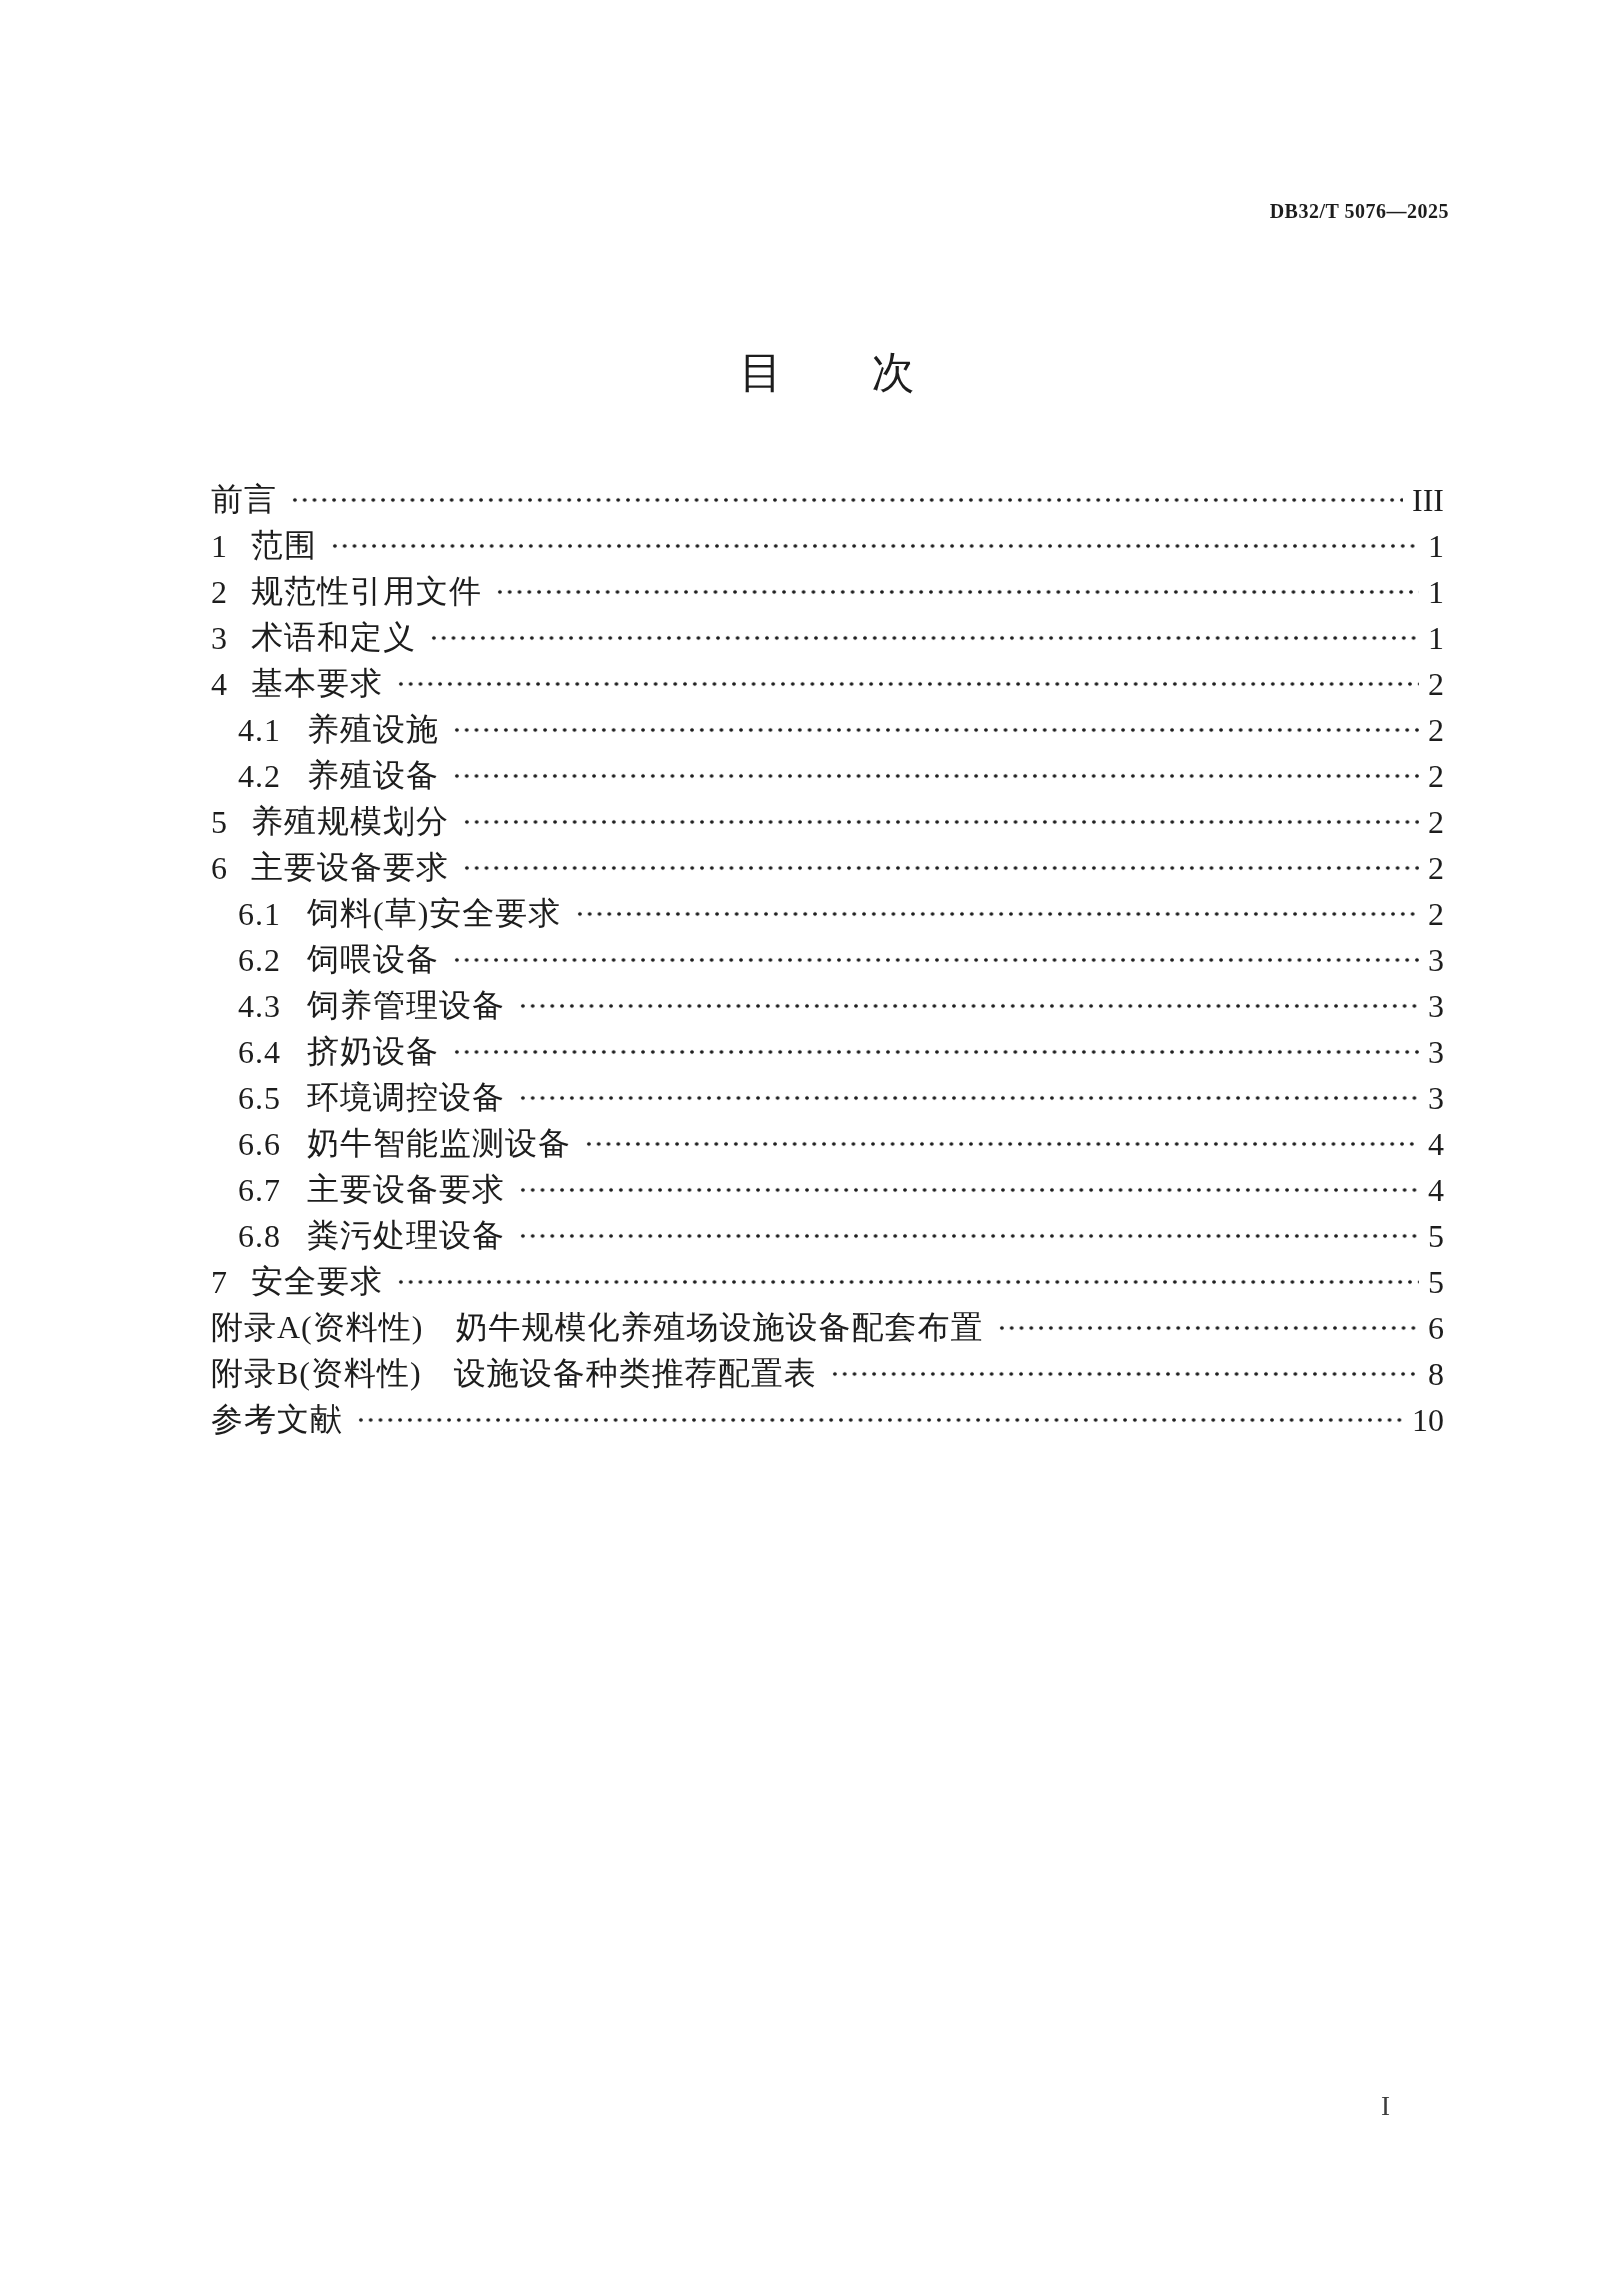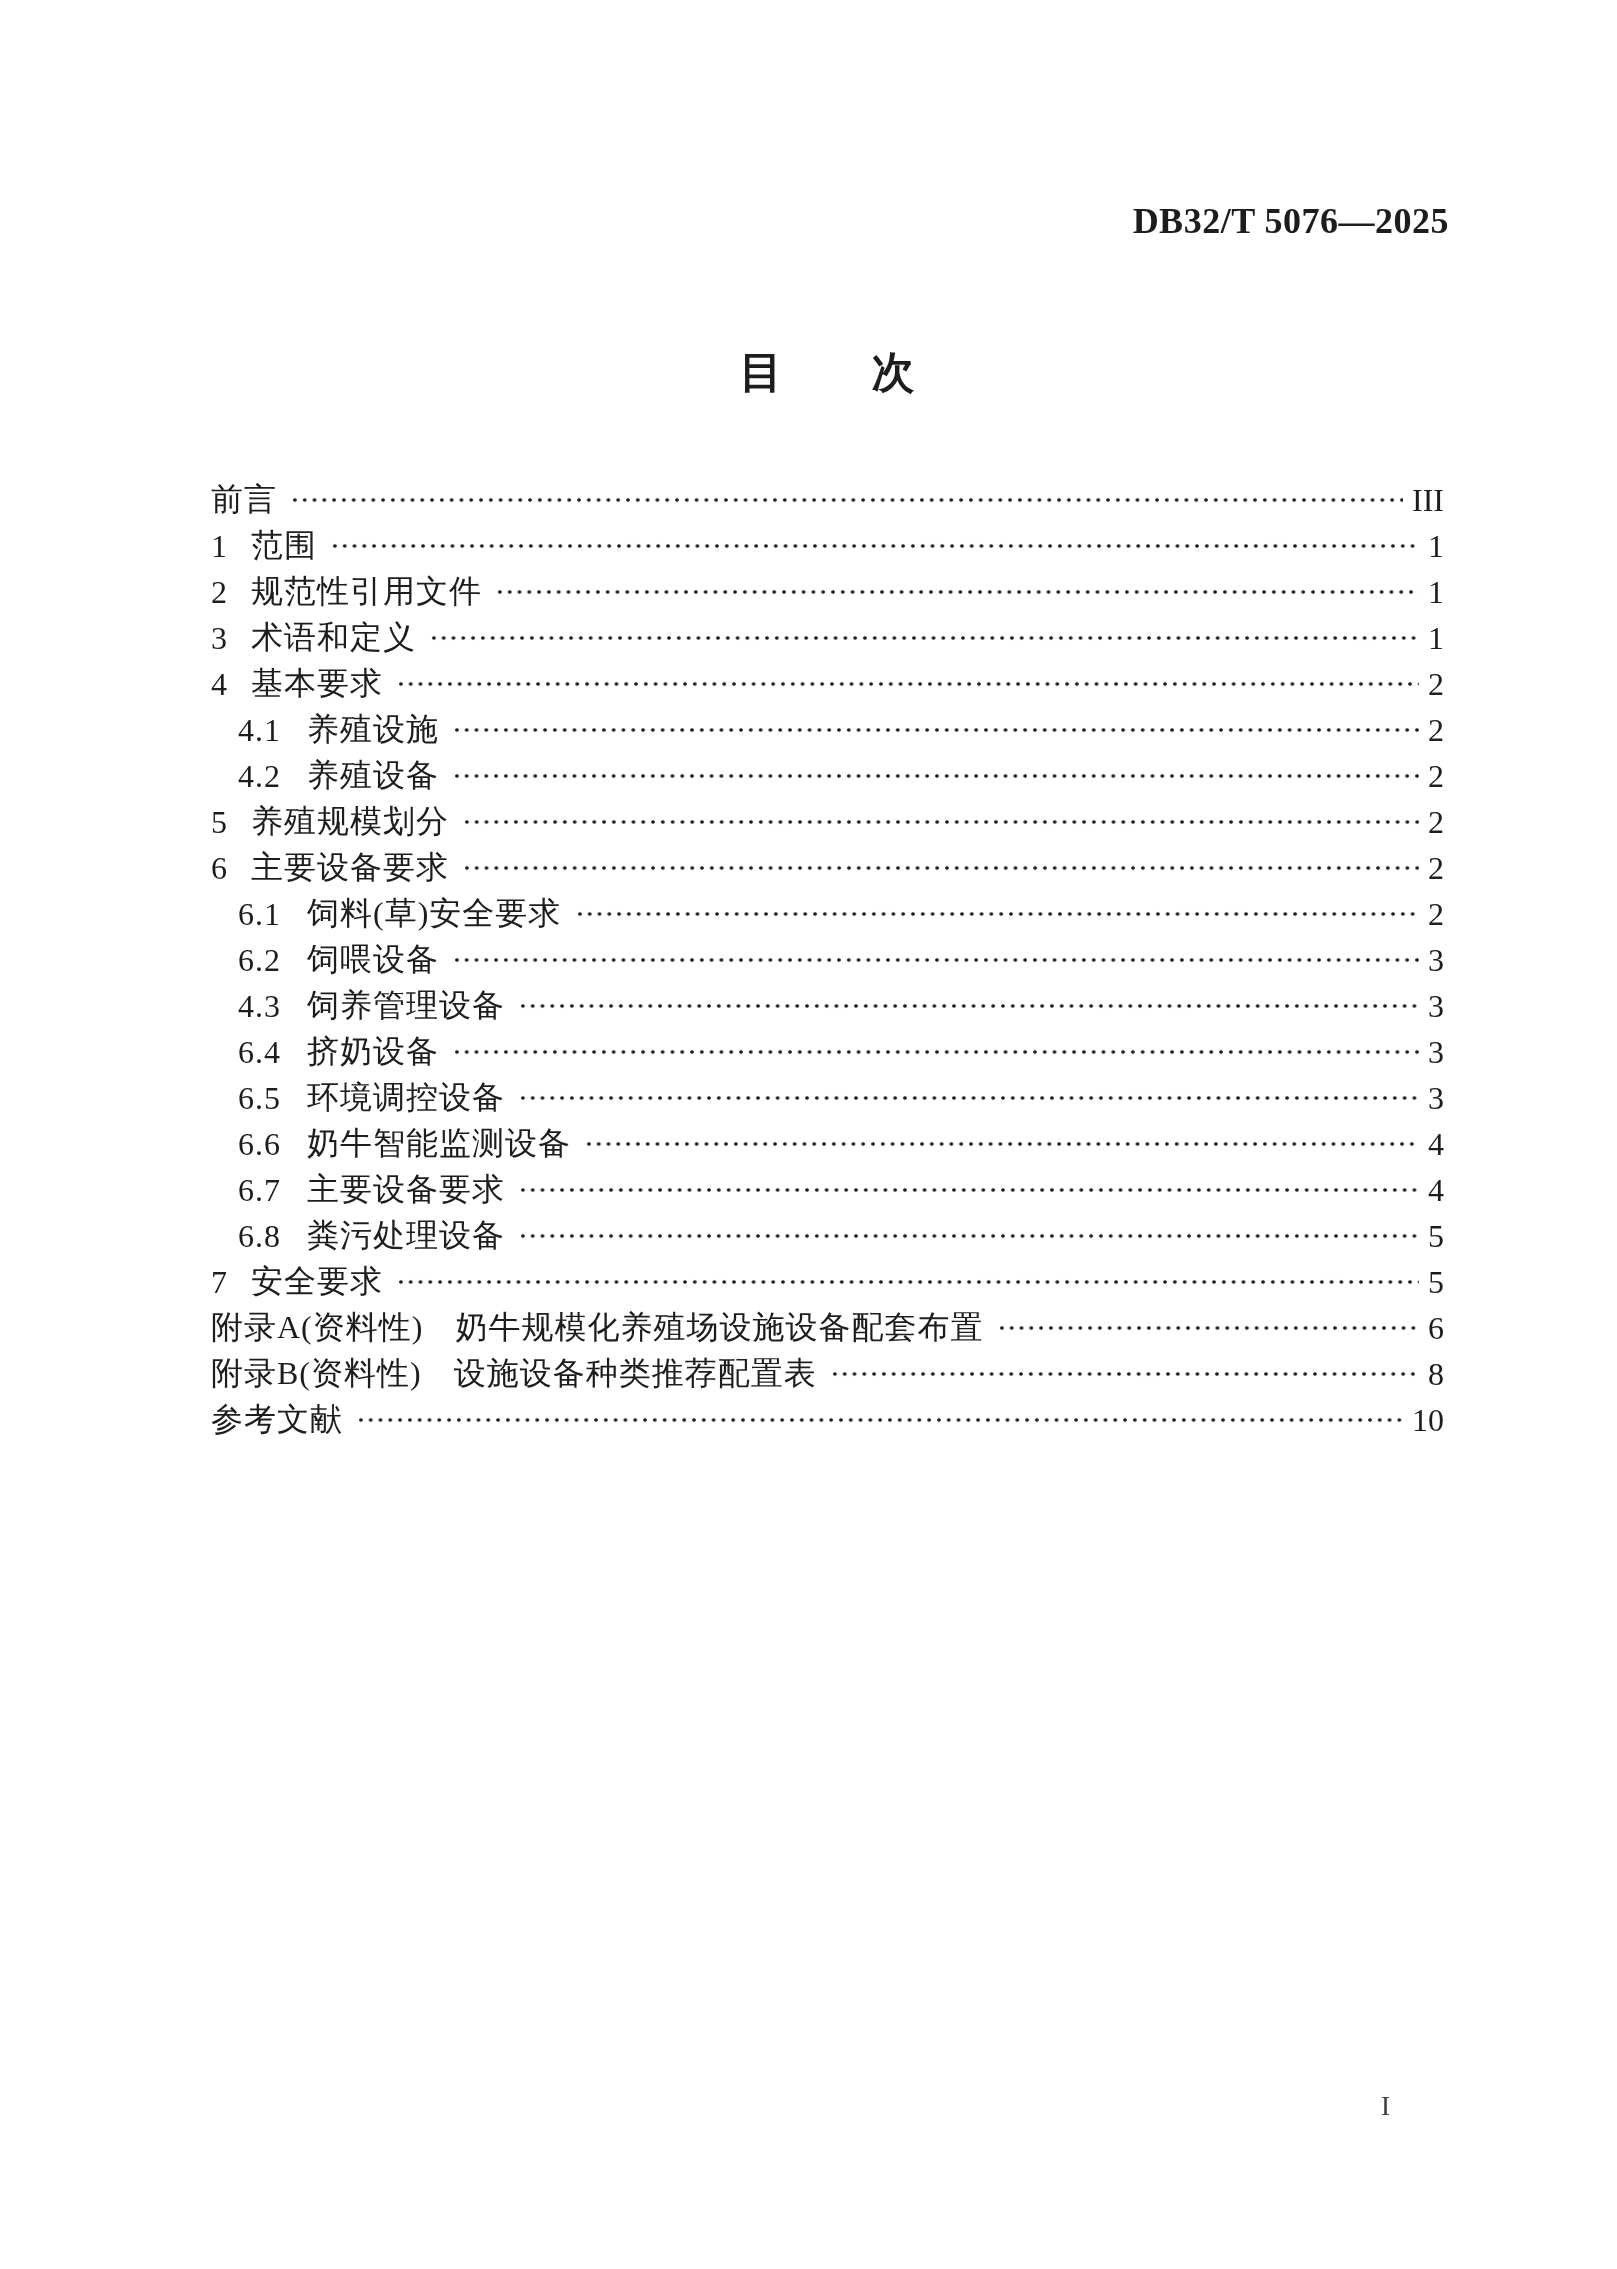--- a/index.html
+++ b/index.html
@@ -16,7 +16,7 @@
     position: absolute;
     top: 200px;
     right: 169px;
-    font-size: 36px;
+    font-size: 20px;
     font-weight: bold;
     letter-spacing: 0.5px;
     white-space: pre;

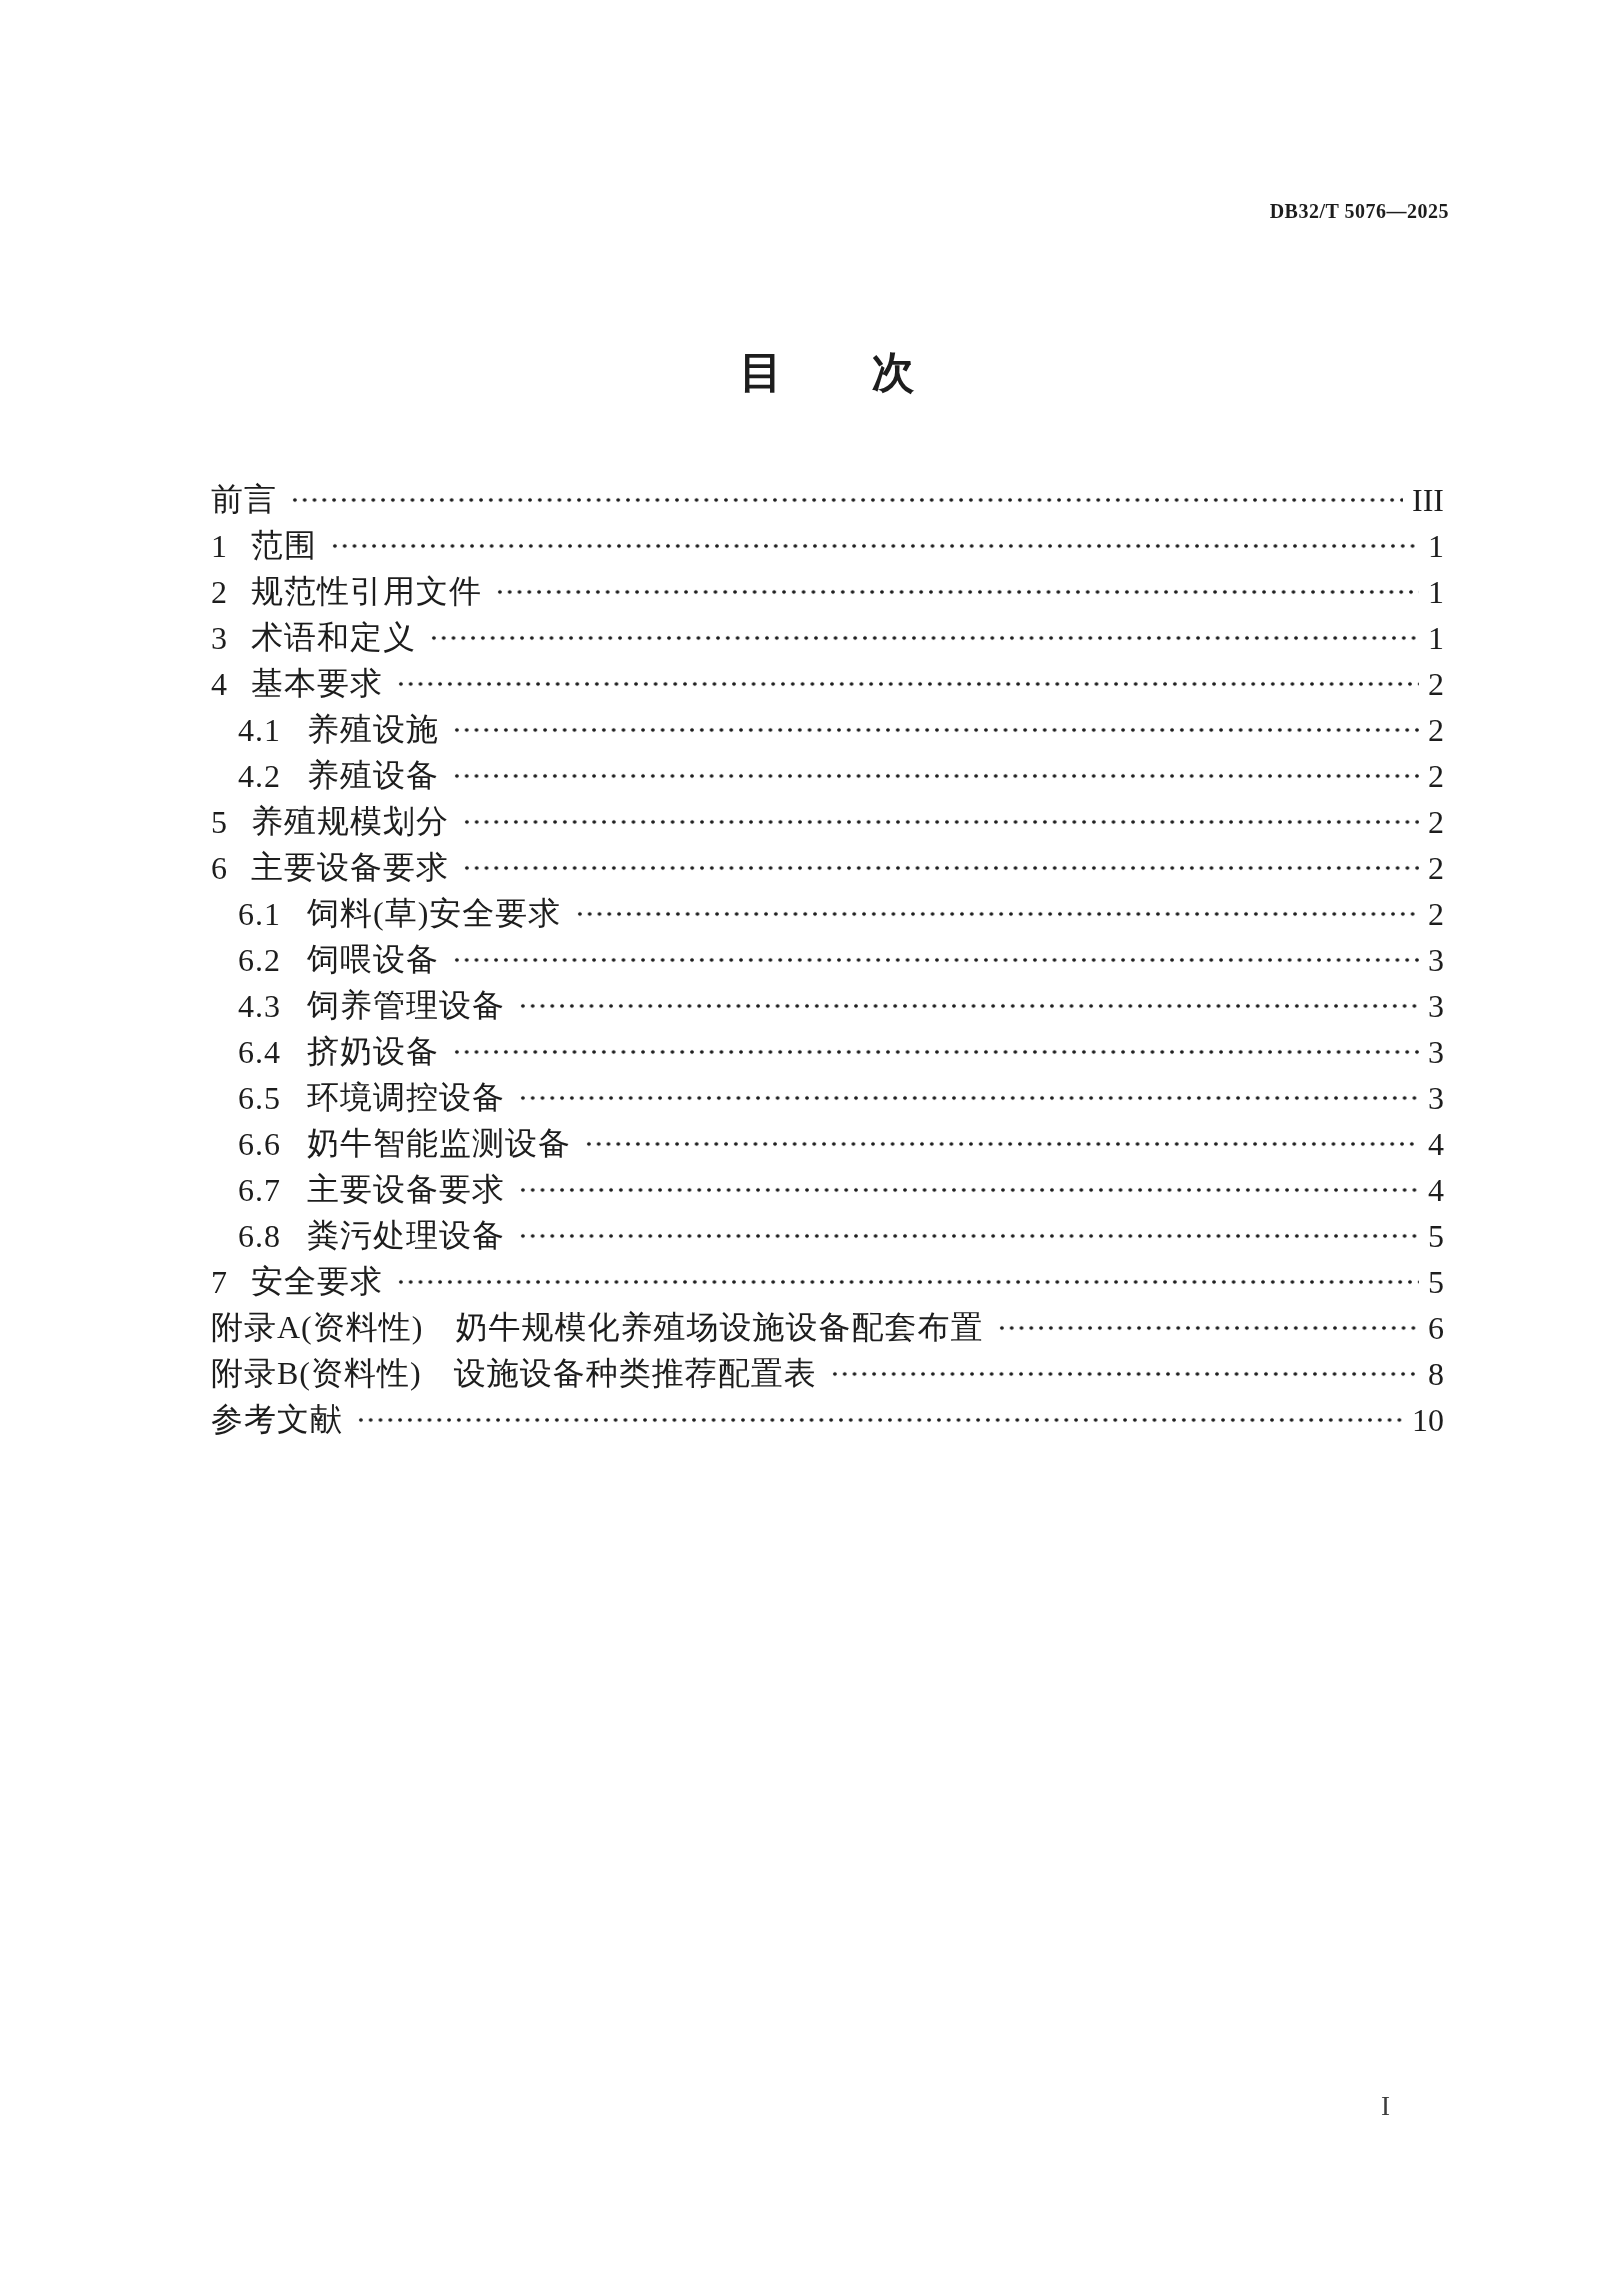--- a/index.html
+++ b/index.html
@@ -29,7 +29,7 @@
     margin: 0;
     text-align: center;
     font-size: 43px;
-    font-weight: bold;
+    font-weight: normal;
     white-space: pre;
     letter-spacing: 1px;
   }

